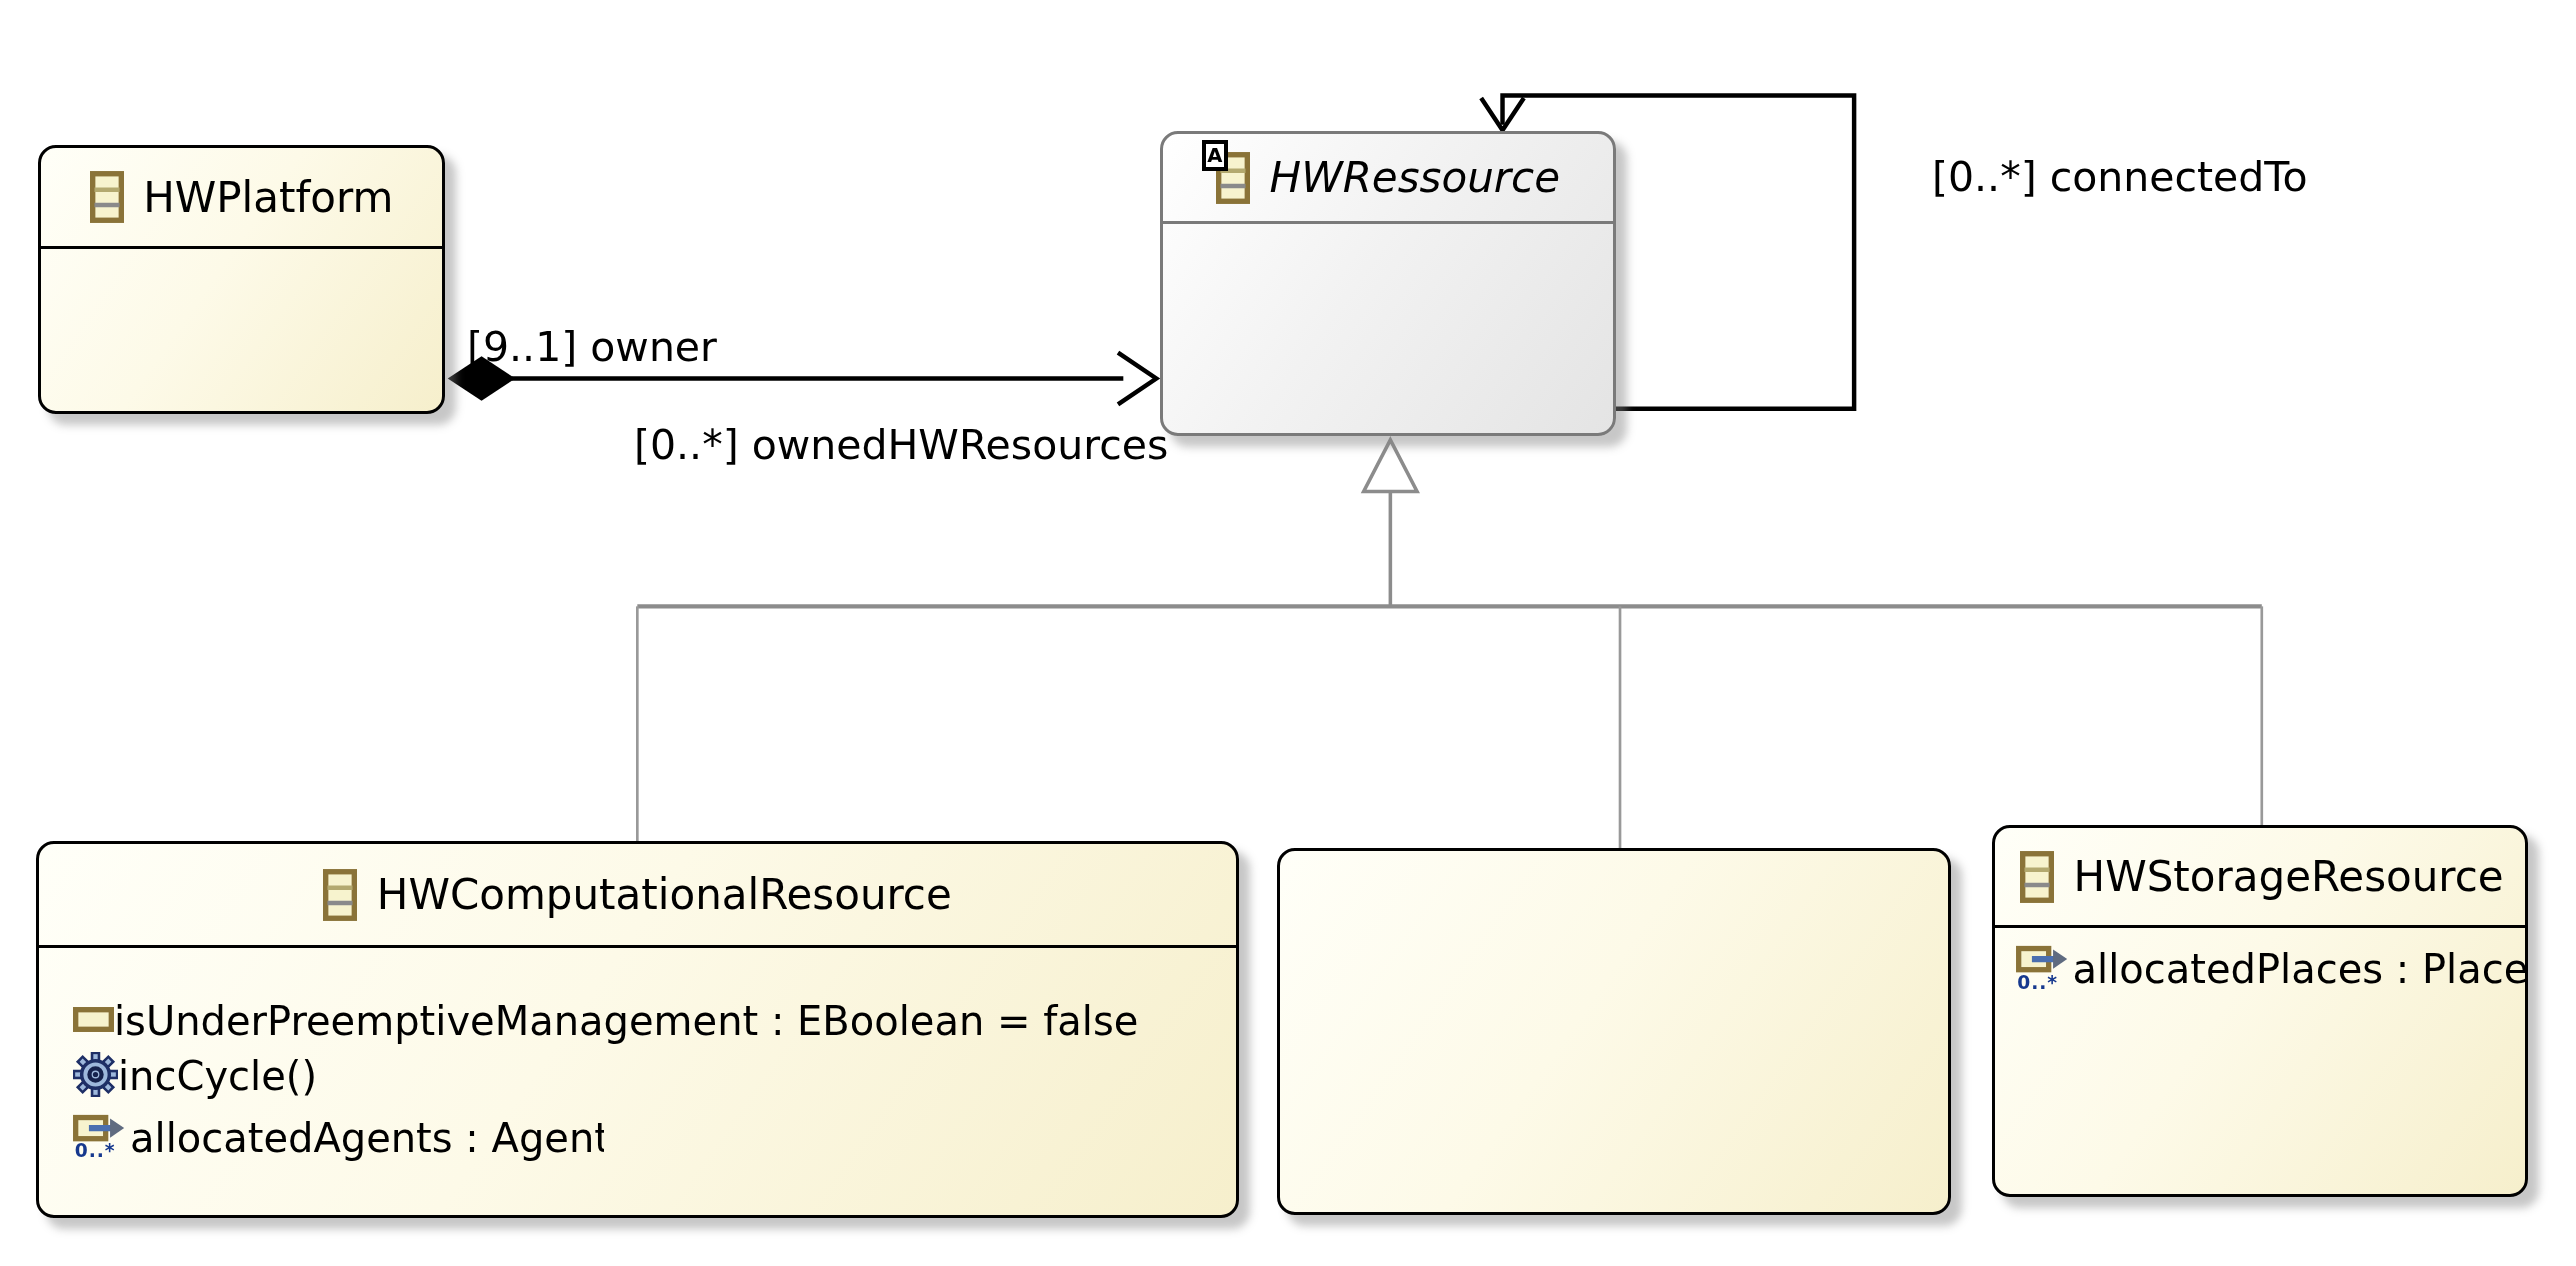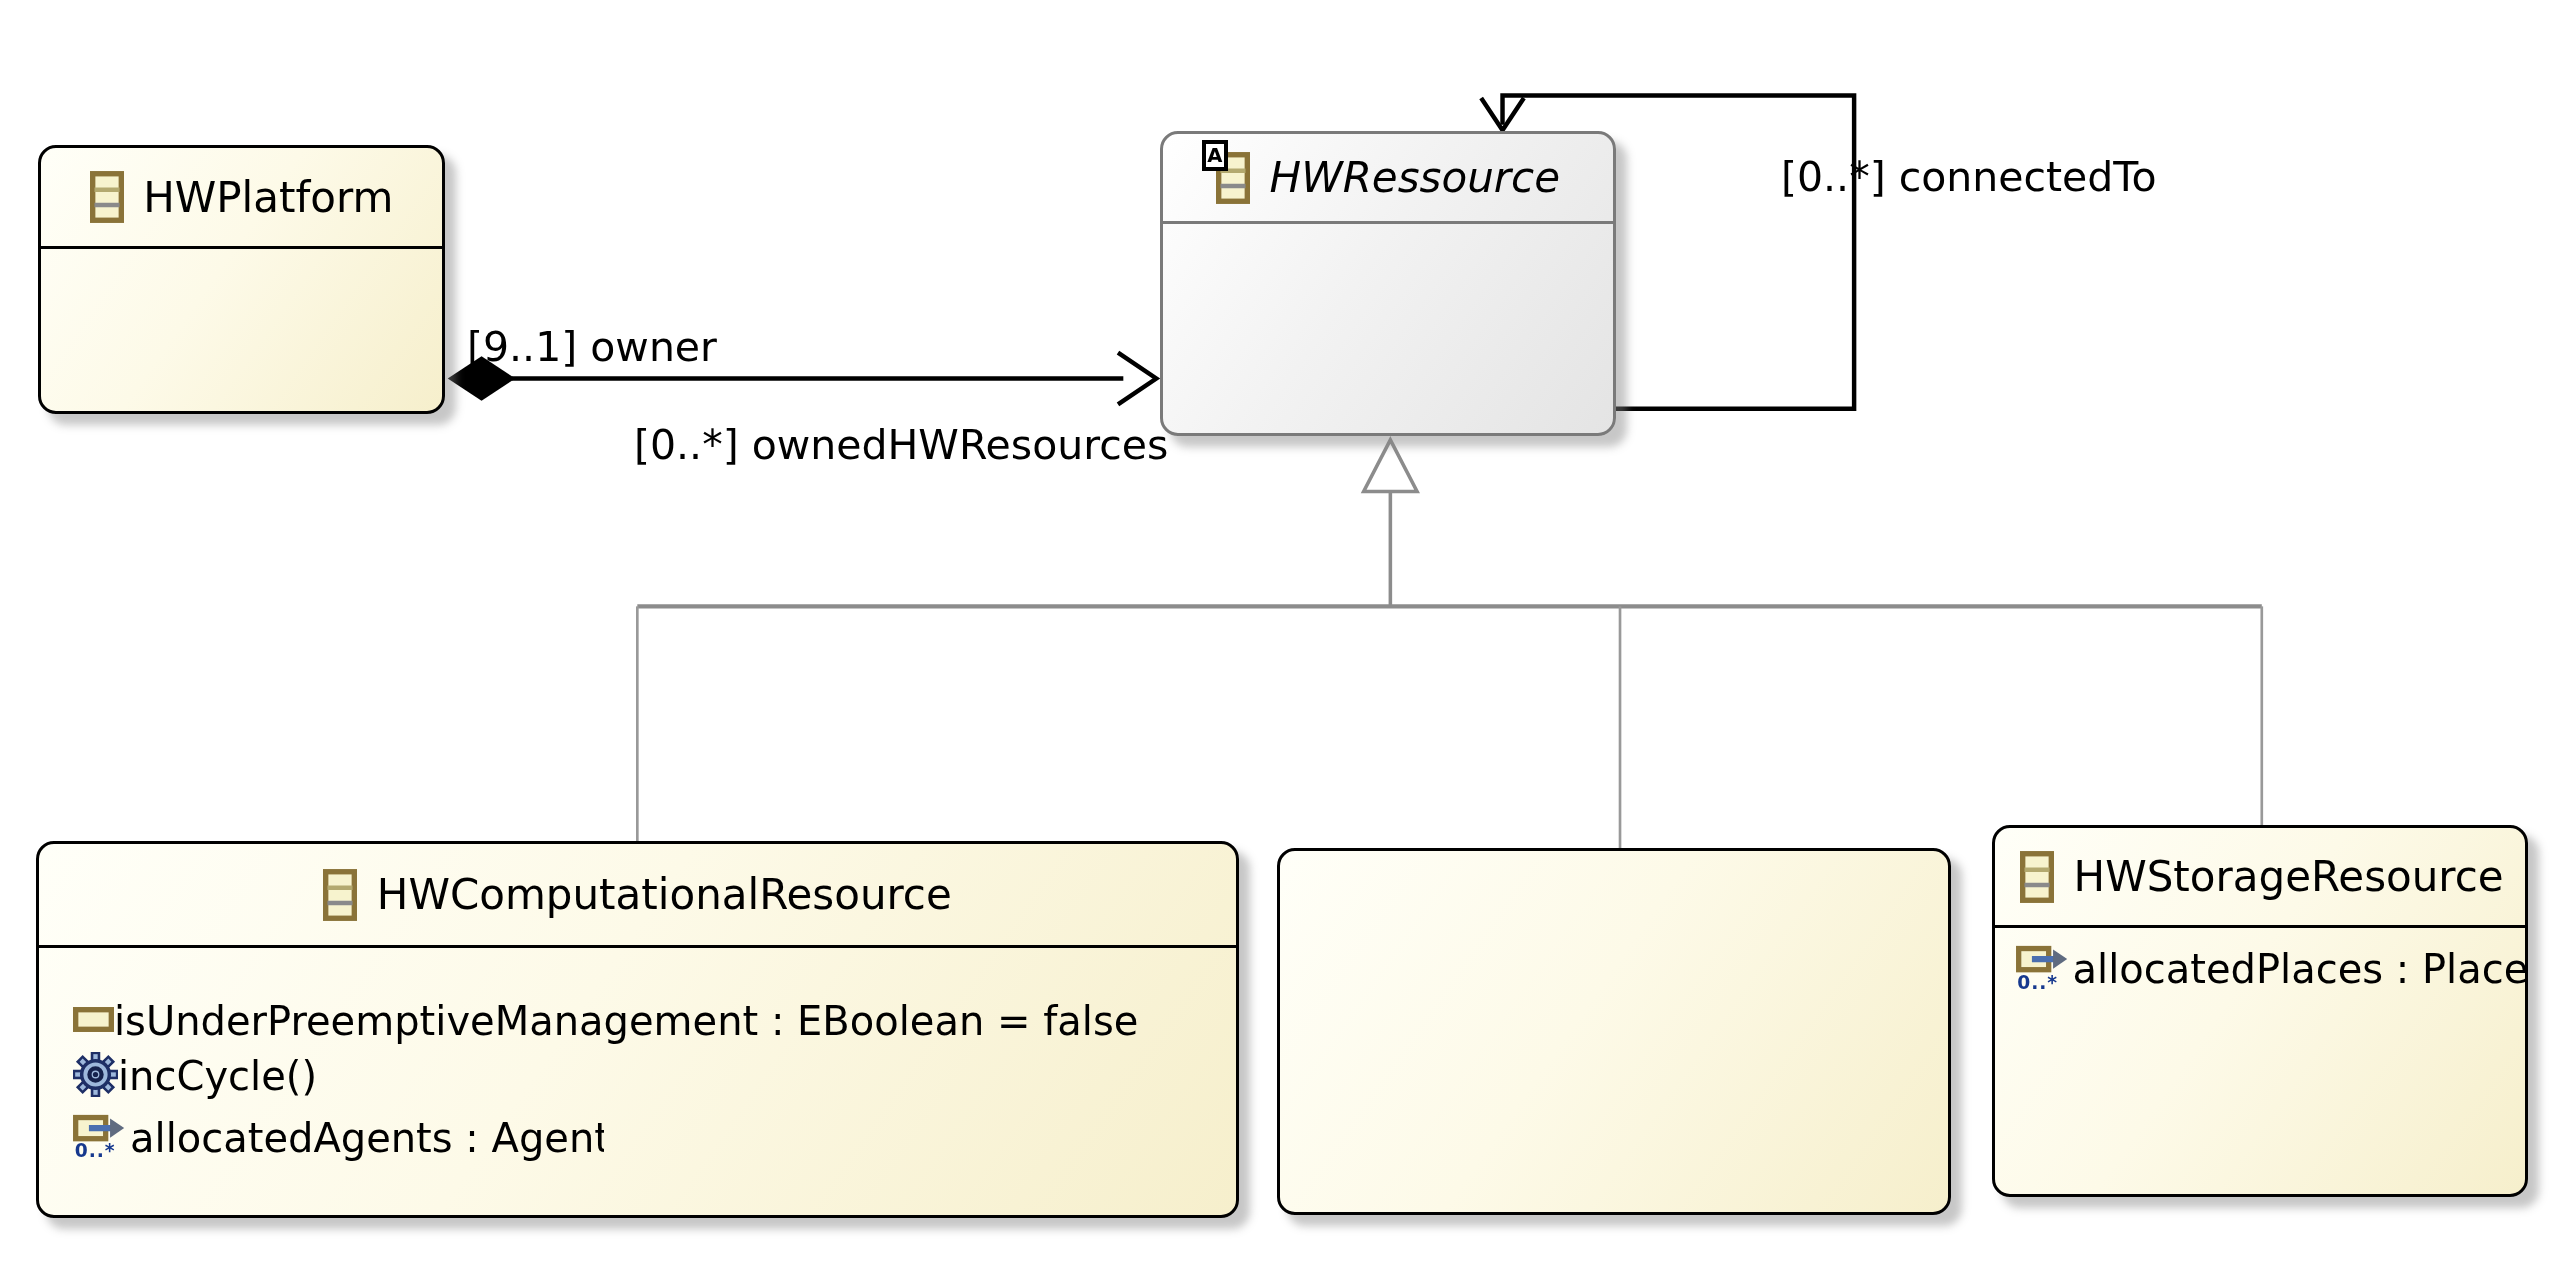--- a/index.html
+++ b/index.html
@@ -114,7 +114,7 @@
 
   <div class="edge-label" style="left:467px;top:327px;">[9..1] owner</div>
   <div class="edge-label" style="left:634px;top:425px;">[0..*] ownedHWResources</div>
-  <div class="edge-label" style="left:1781px;top:157px;">[0..*] connectedTo</div>
+  <div class="edge-label" style="left:1932px;top:157px;">[0..*] connectedTo</div>
 
   <div id="box-platform" class="class-box">
     <div class="class-title centered">

